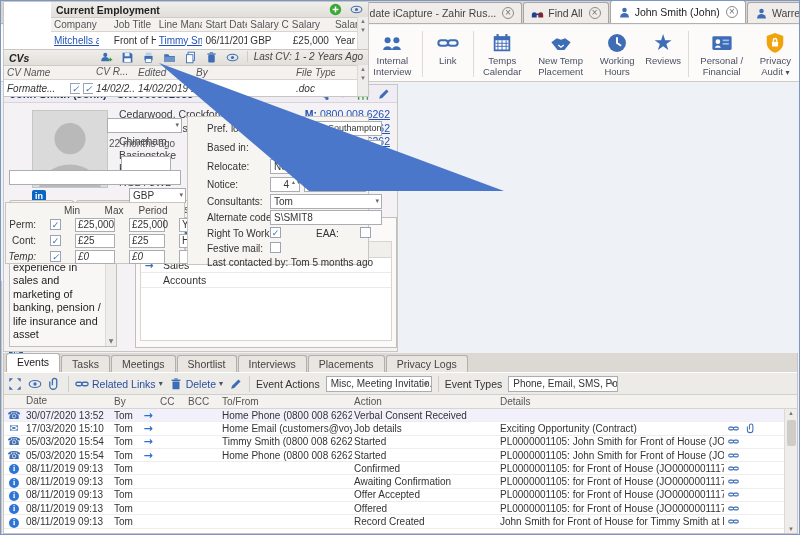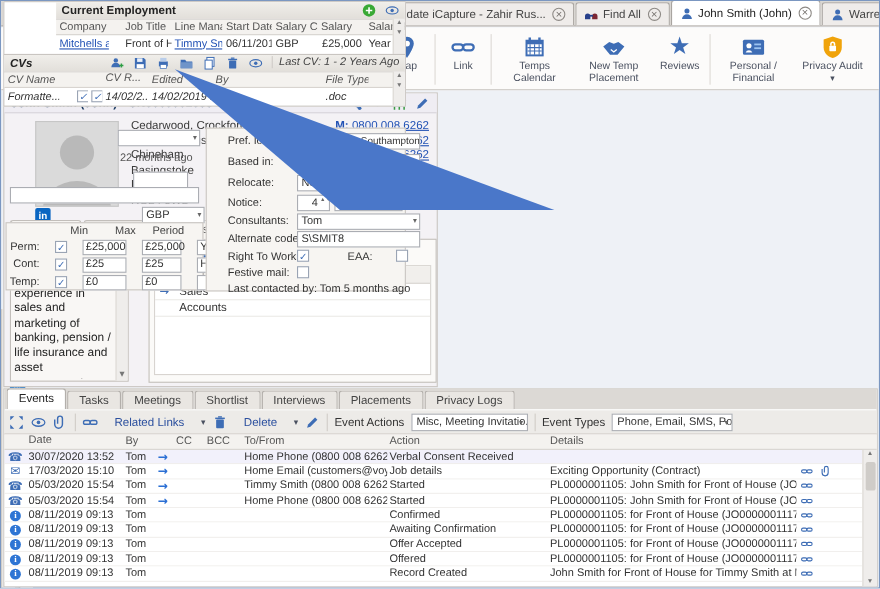--- a/index.html
+++ b/index.html
@@ -282,6 +282,16 @@
           </svg>
         </div>
         <div>Map</div>
+      </div>
+      <div class="tbtn">
+        <div class="ticon">
+          <svg viewBox="0 0 16 16" fill="#3e6db5">
+            <circle cx="4.8" cy="6" r="2.2"></circle>
+            <circle cx="11.2" cy="6" r="2.2"></circle>
+            <path d="M1.5 13a3.4 3.4 0 0 1 6.6 0zM7.9 13a3.4 3.4 0 0 1 6.6 0z"></path>
+          </svg>
+        </div>
+        <div>Internal Interview</div>
       </div>
       <div class="tsep"></div>
       <div class="tbtn">

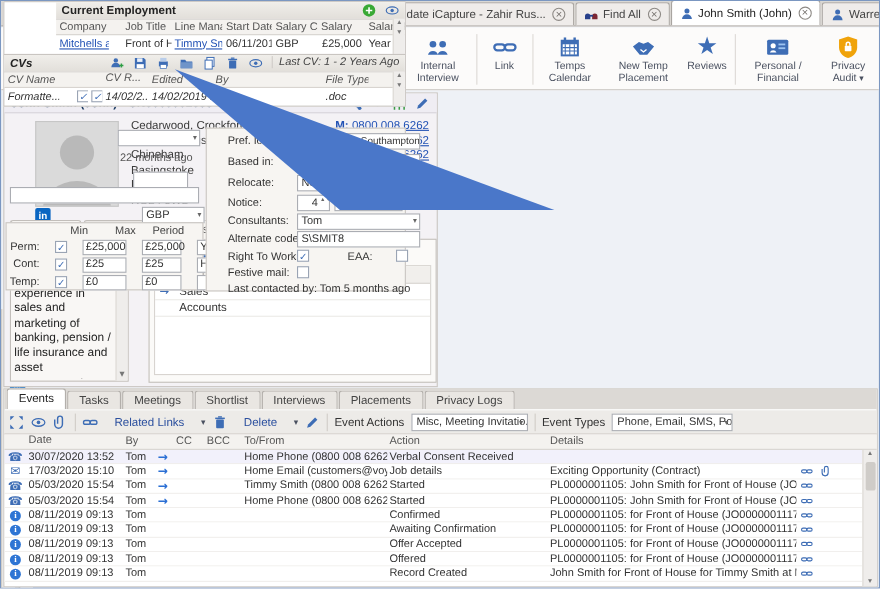--- a/index.html
+++ b/index.html
@@ -324,6 +324,15 @@
           </svg>
         </div>
         <div>New Temp Placement</div>
+      </div>
+      <div class="tbtn">
+        <div class="ticon">
+          <svg viewBox="0 0 16 16">
+            <circle cx="8" cy="8" r="6.5" fill="#3e6db5"></circle>
+            <path d="M8 3.8V8l3 2" stroke="#fff" stroke-width="1.4" fill="none"></path>
+          </svg>
+        </div>
+        <div>Working Hours</div>
       </div>
       <div class="tbtn">
         <div class="ticon">

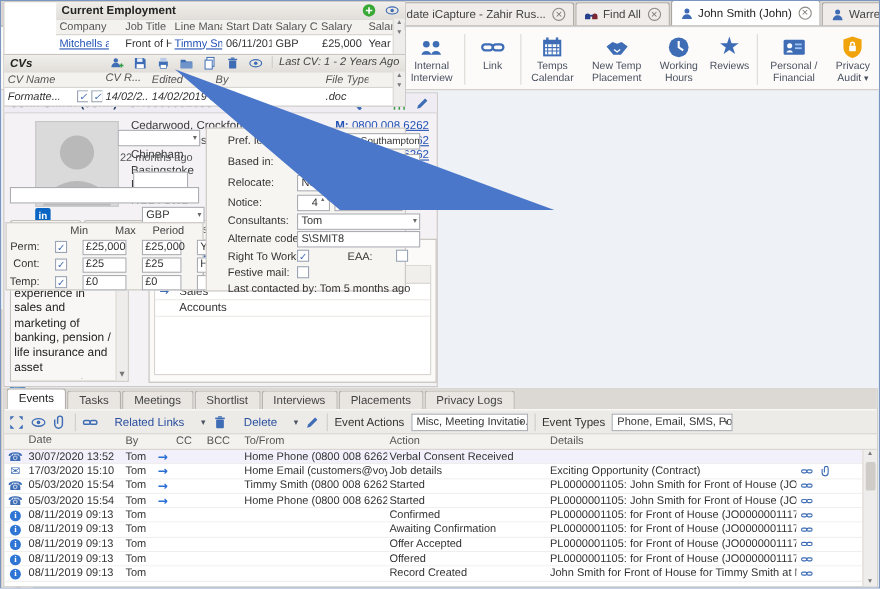--- a/index.html
+++ b/index.html
@@ -629,7 +629,7 @@
               <span class="rin2">£25</span>
               <span class="rsel">Hour</span>
             </div>
-            <div class="rrow" style="top: 46px;">
+            <div class="rrow" style="top: 46px; font-style: italic;">
               <span class="rlab">Temp:</span>
               <span class="chk">✓</span>
               <span class="rin">£0</span>

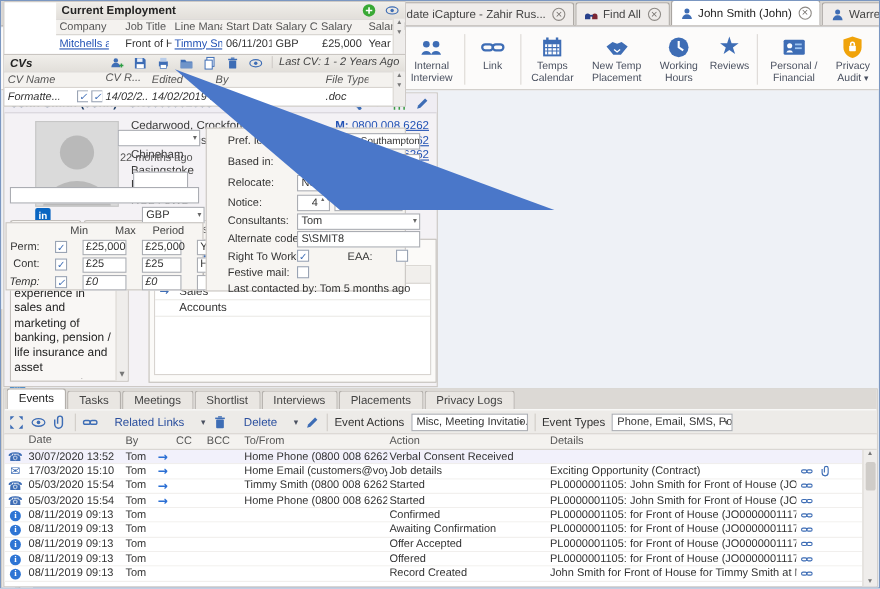--- a/index.html
+++ b/index.html
@@ -114,7 +114,7 @@
   .evtab.active { background:#fff; height:19px; color:#222; }
   .ev-tools { display:flex; align-items:center; height:22px; background:#edebe8; border-bottom:1px solid #d2cec9; padding:0 4px; gap:6px; font-size:10.5px; color:#333; }
   .ev-tools .mini svg { width:14px; height:14px; display:block; }
-  .ev-tools .tool { display:flex; align-items:center; gap:15px; color:#2b4f9e; }
+  .ev-tools .tool { display:flex; align-items:center; gap:3px; color:#2b4f9e; }
   .ev-tools .lbl { color:#333; }
   .ev-dd { position:relative; background:#fff; border:1px solid #abadb3; height:16px; font-size:10px; padding:1px 14px 0 4px; white-space:nowrap; overflow:hidden; }
   .ev-dd::after { content:"▾"; position:absolute; right:3px; top:3px; font-size:7px; color:#666; }

